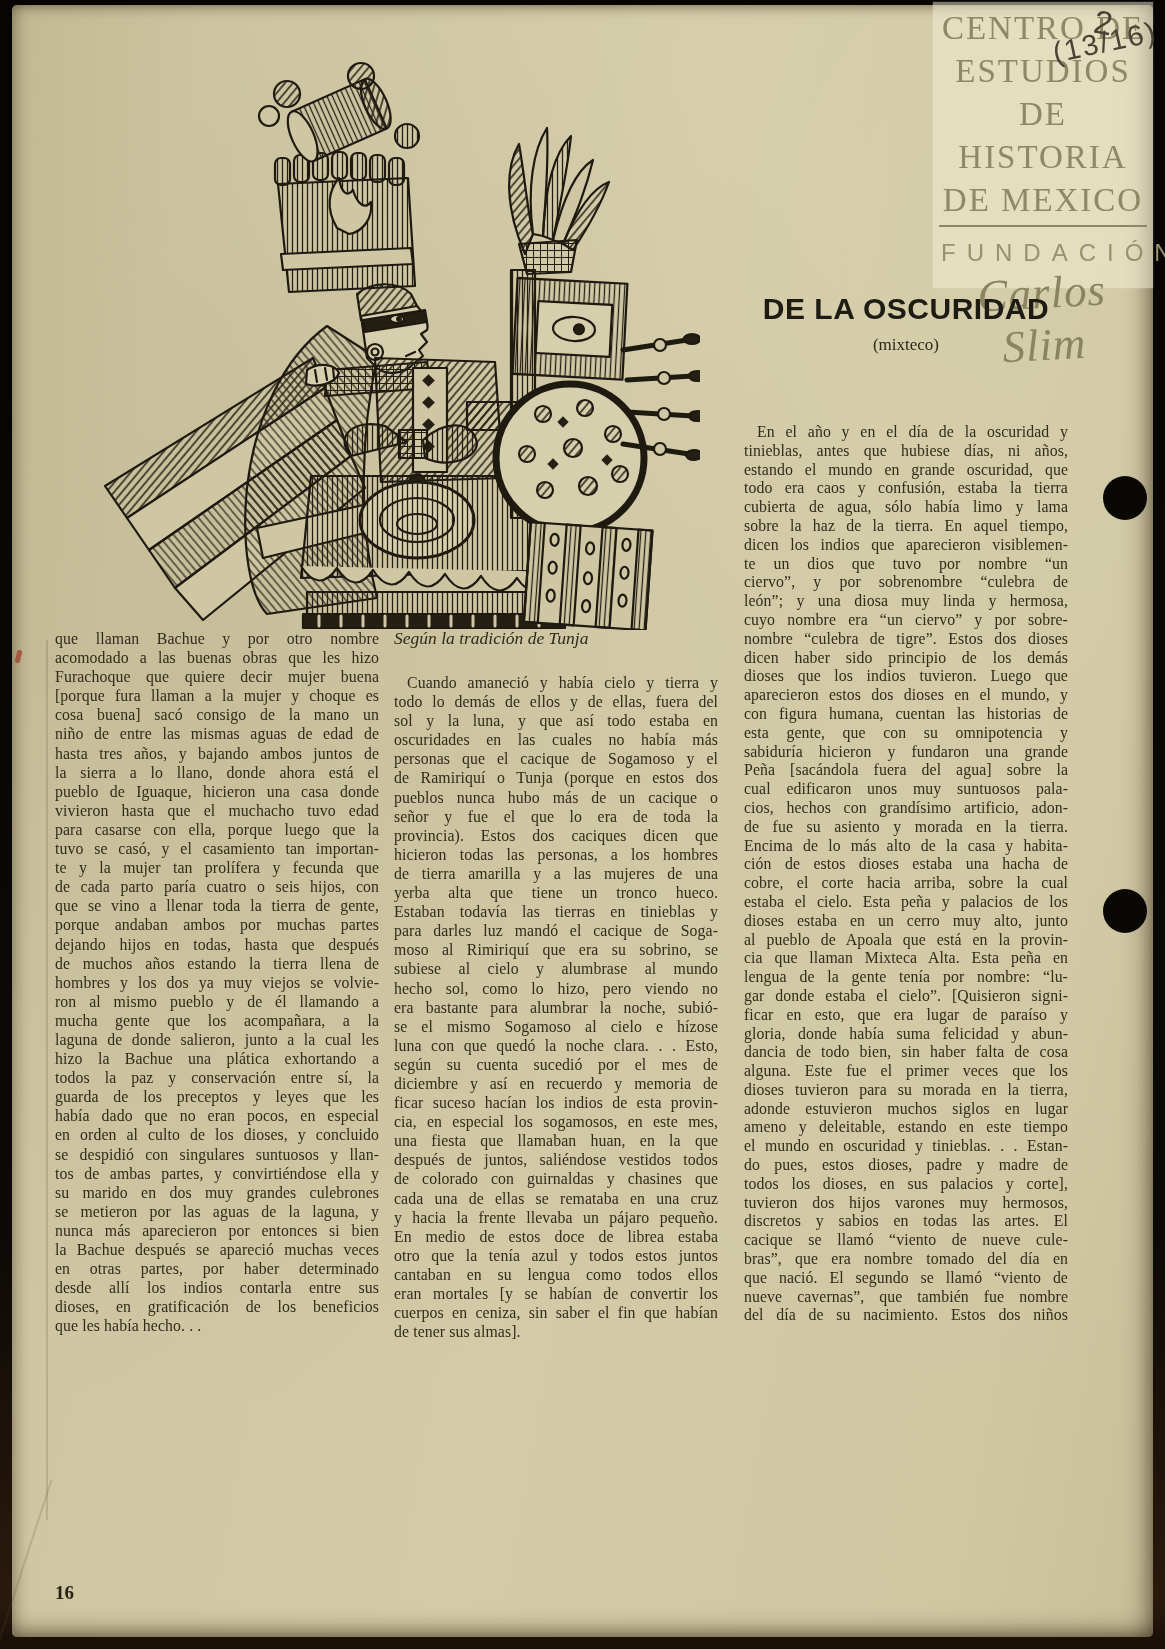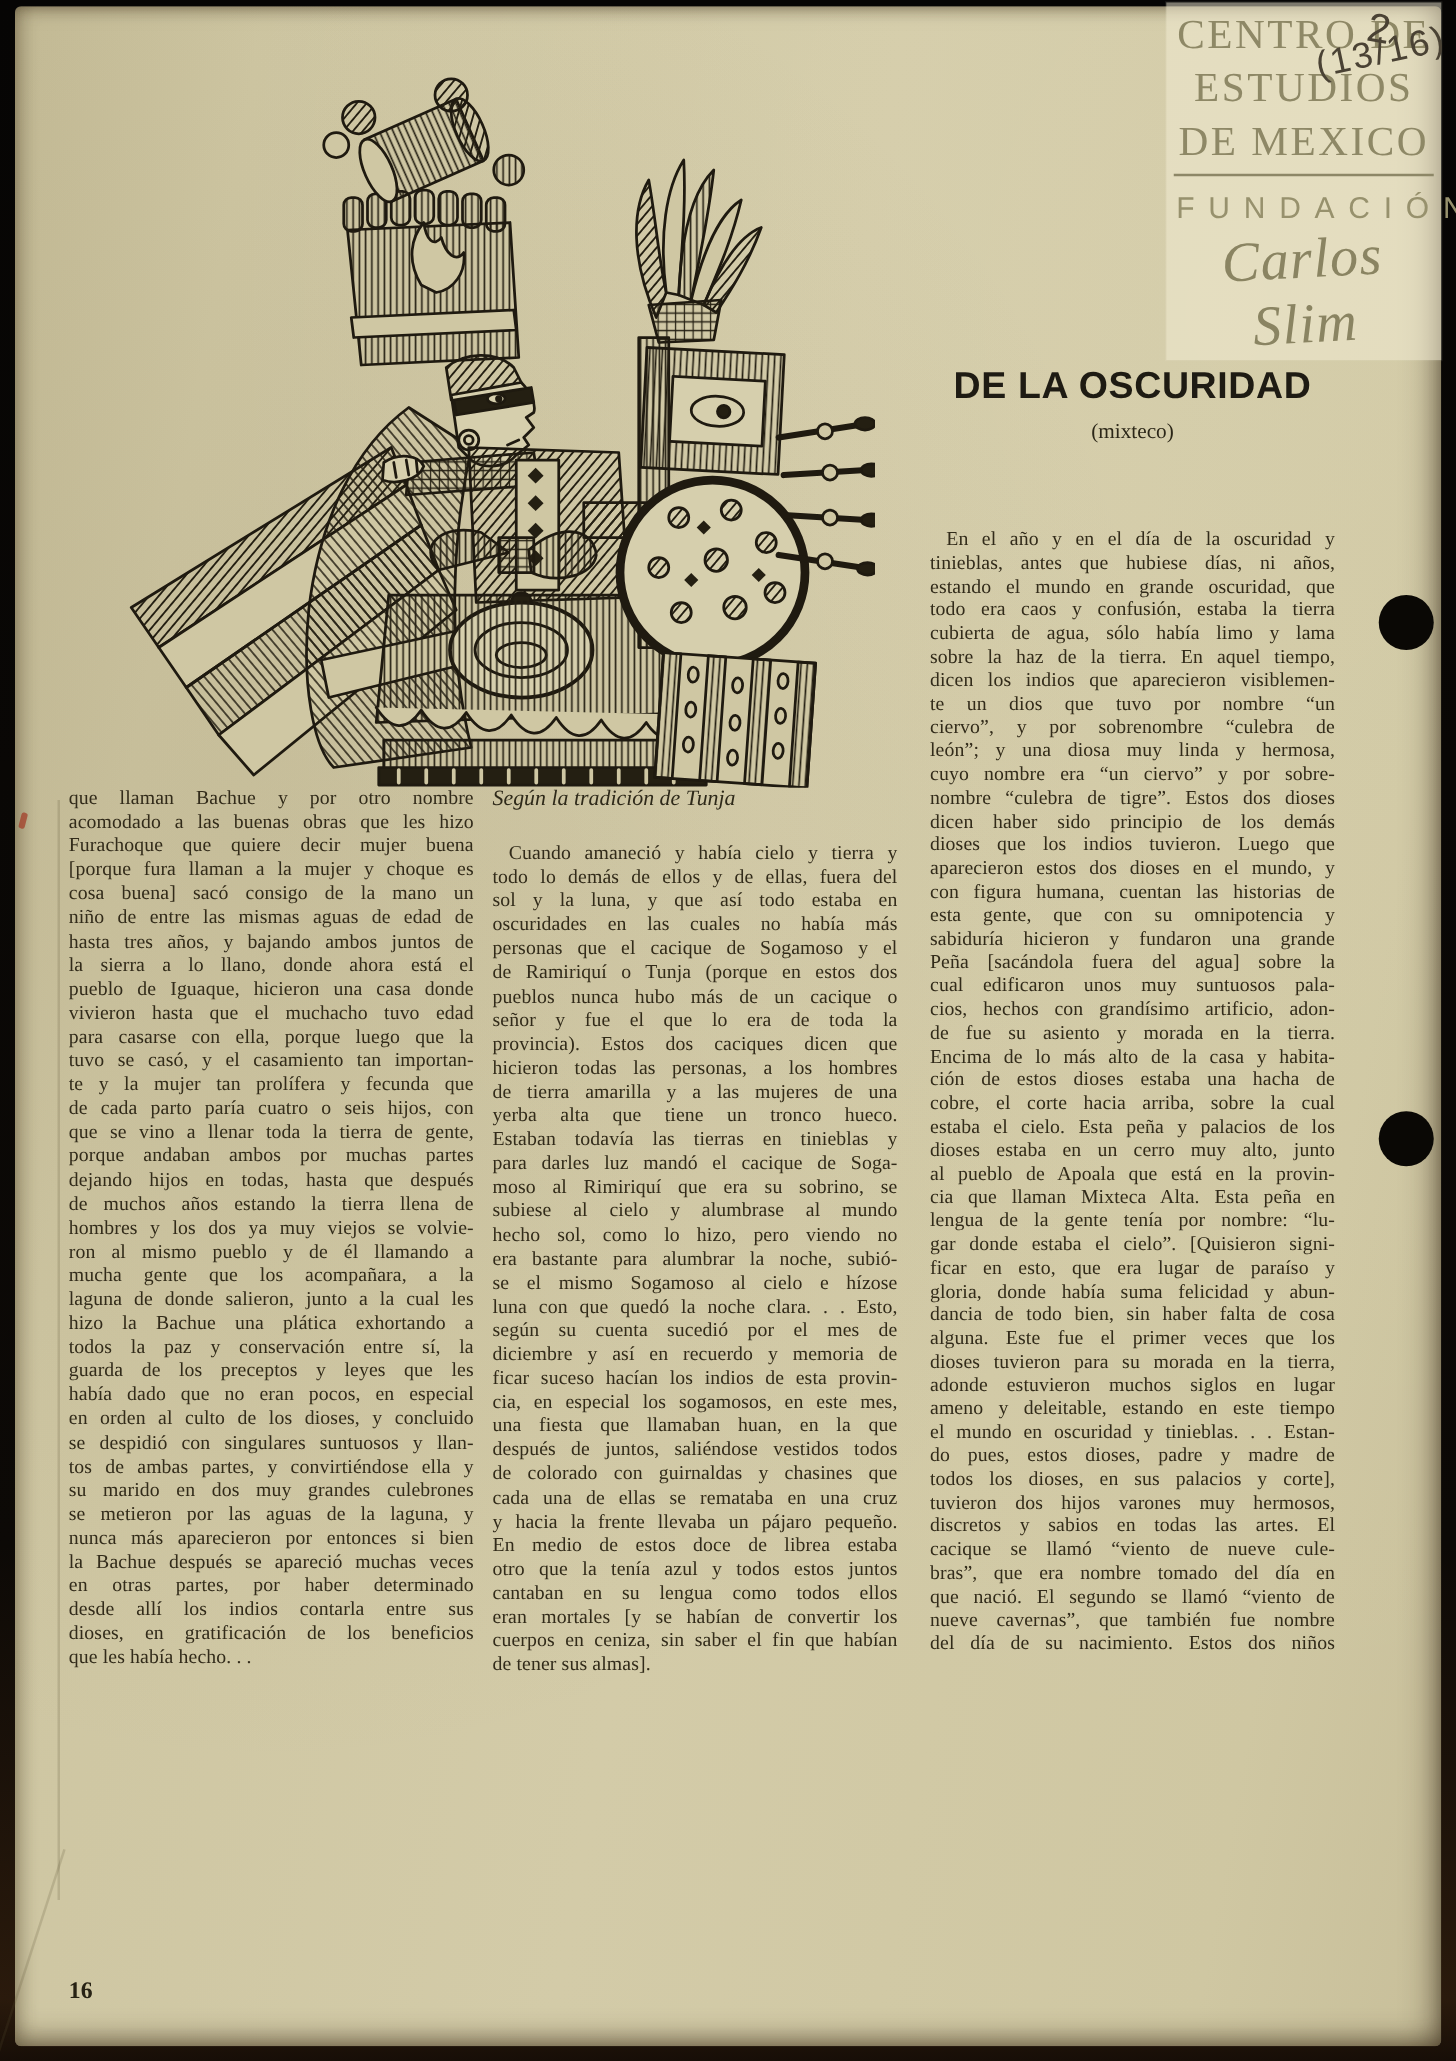--- a/index.html
+++ b/index.html
@@ -220,6 +220,7 @@
     <div class="wm-lines">
         <div class="wm-line">CENTRO DE</div>
         <div class="wm-line">ESTUDIOS</div>
+        <div class="wm-line">DE HISTORIA</div>
         <div class="wm-line">DE MEXICO</div>
       </div>
     <div class="wm-rule"></div>

